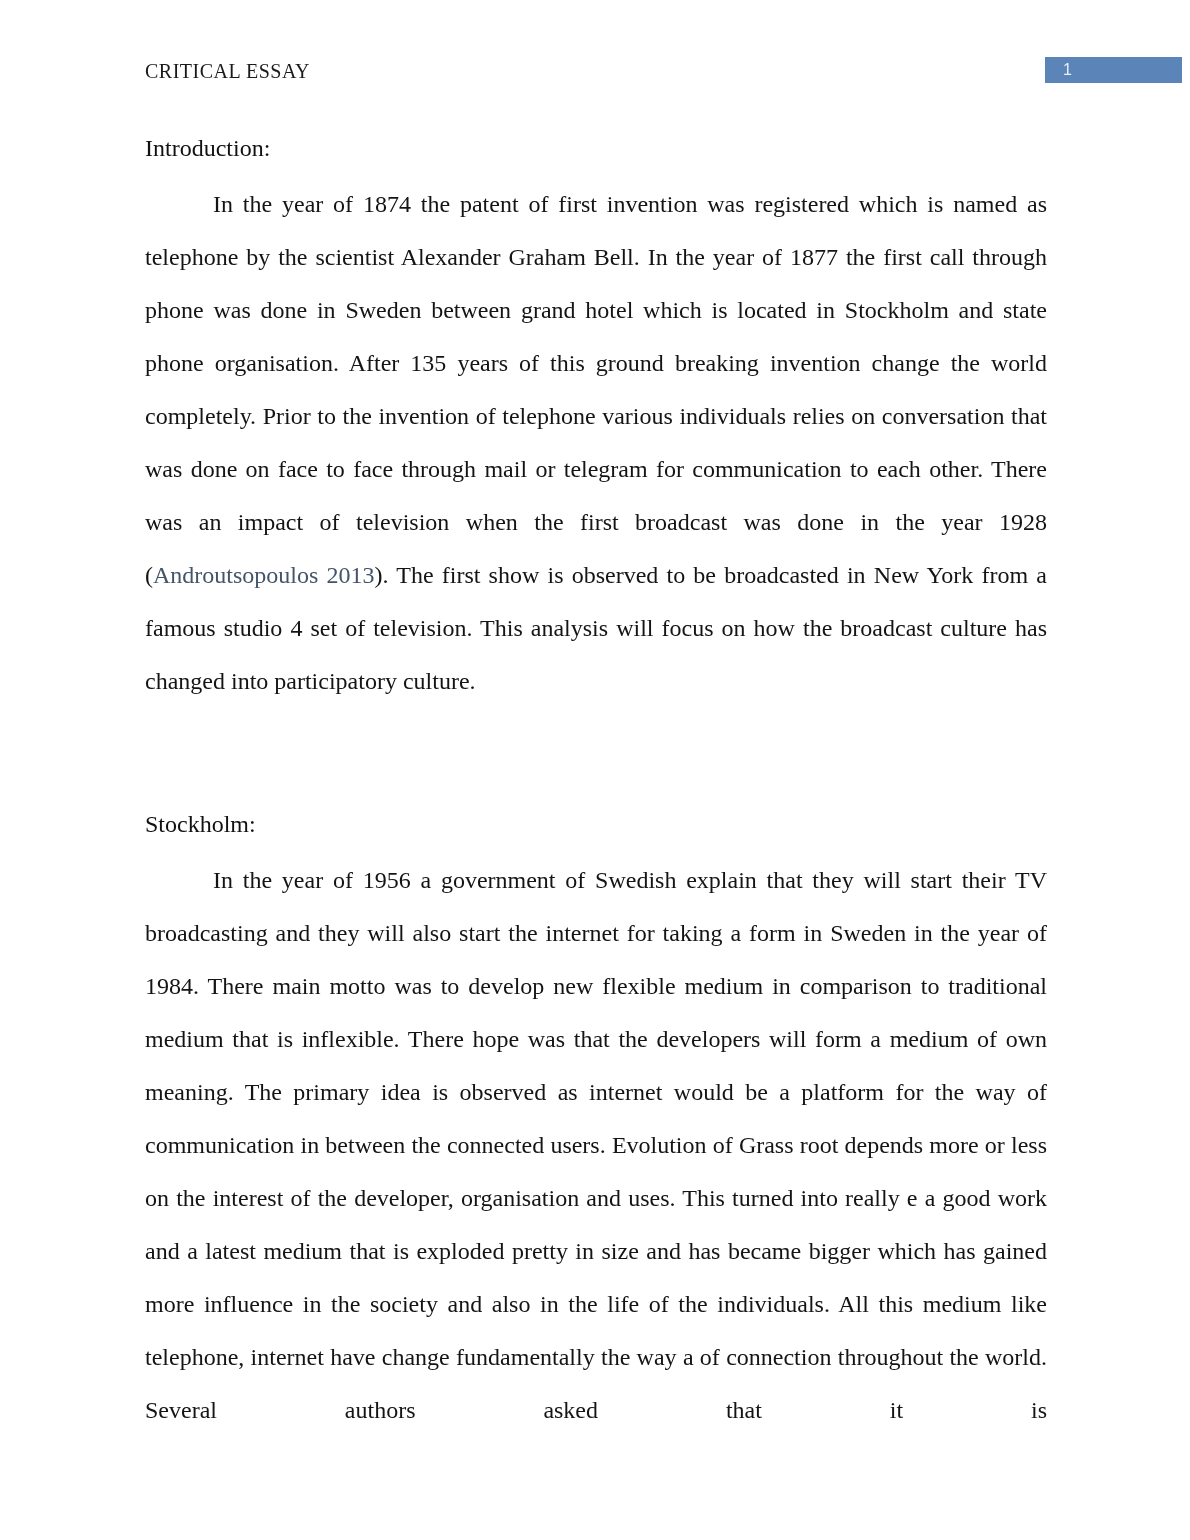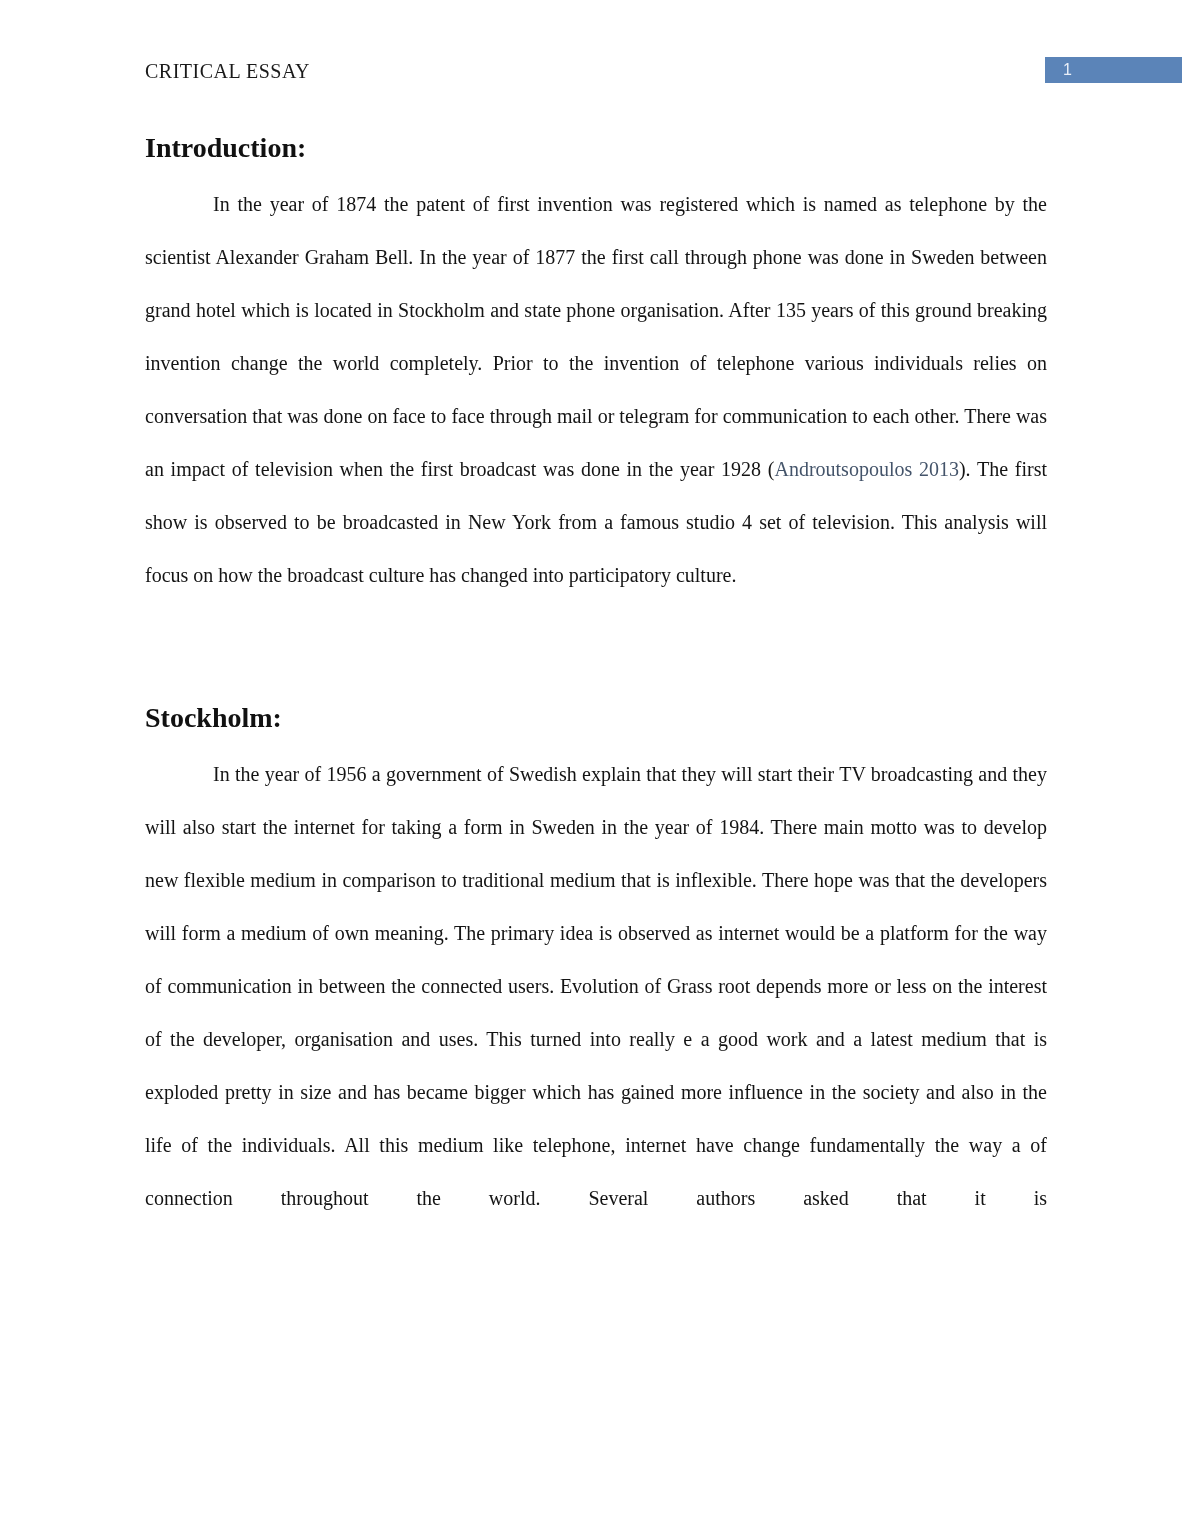--- a/index.html
+++ b/index.html
@@ -43,8 +43,8 @@
     font-family: "Liberation Sans", sans-serif;
   }
   h1.section-heading {
-    font-size: 28px;
-    font-weight: bold;
+    font-size: 24px;
+    font-weight: normal;
     color: #111111;
     margin: 48px 0 0 0;
     line-height: 32px;

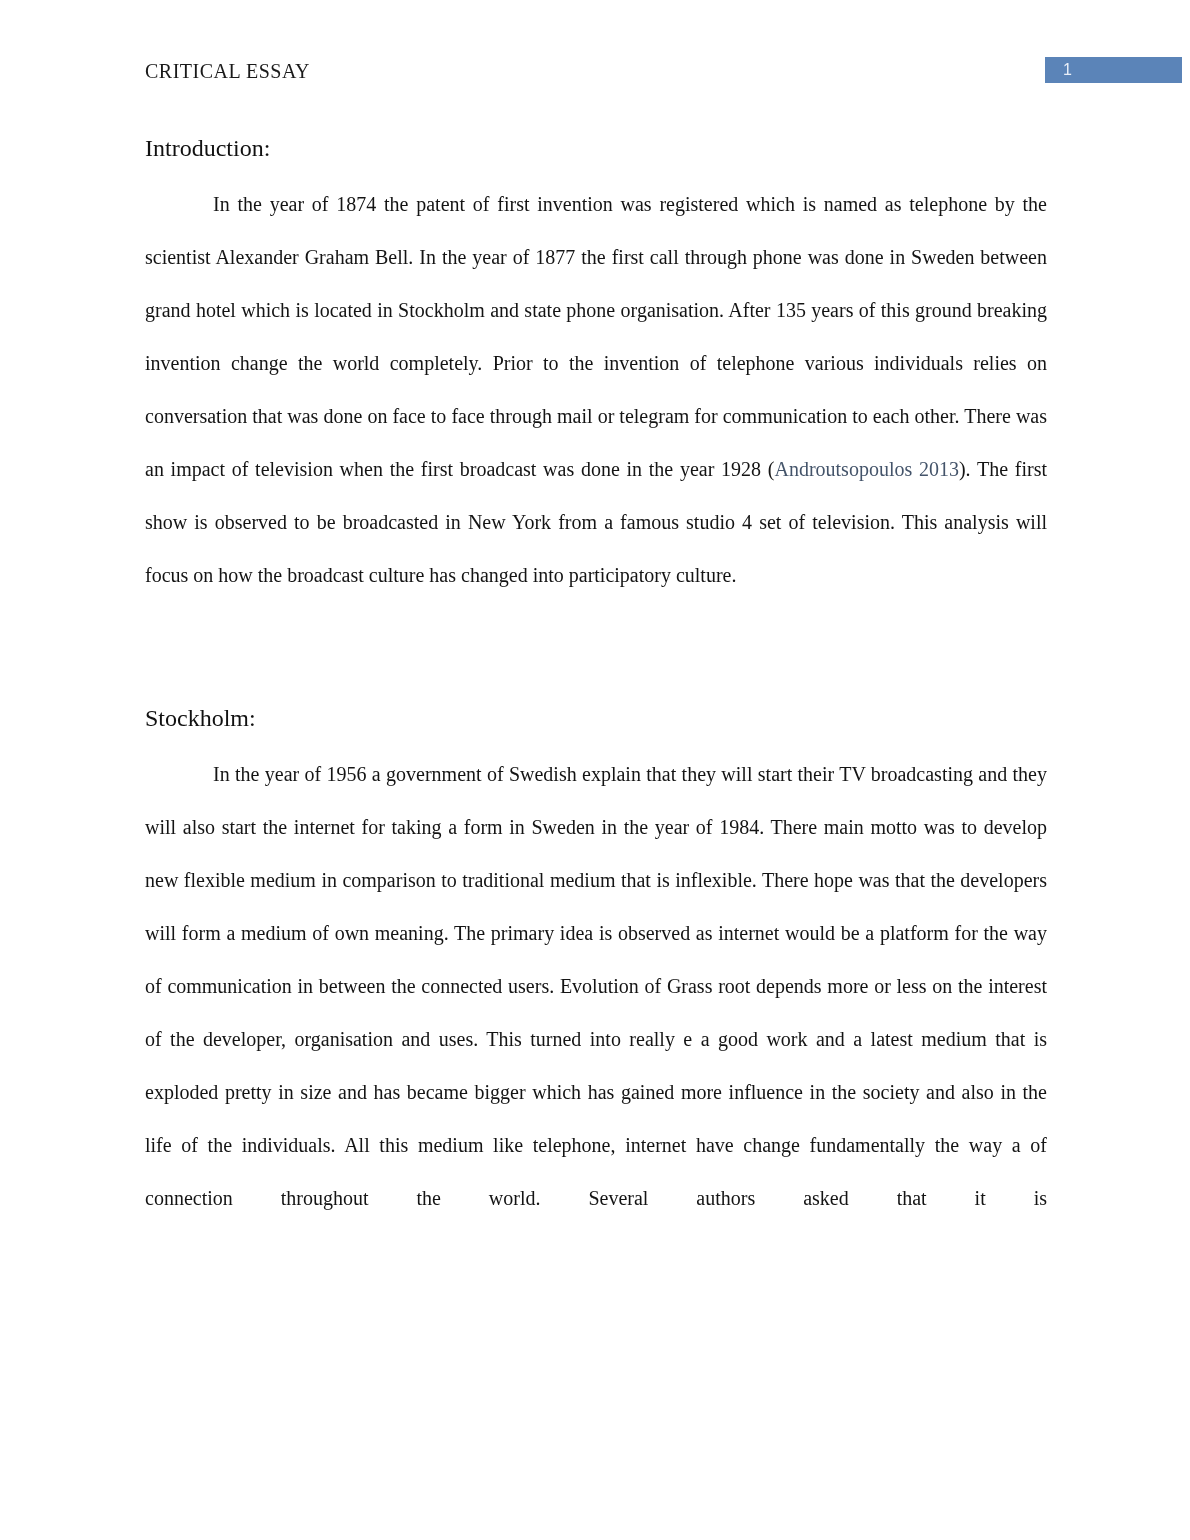--- a/index.html
+++ b/index.html
@@ -50,7 +50,7 @@
     line-height: 32px;
   }
   p.body-para {
-    font-size: 20px;
+    font-size: 24px;
     line-height: 53px;
     text-align: justify;
     text-indent: 68px;

